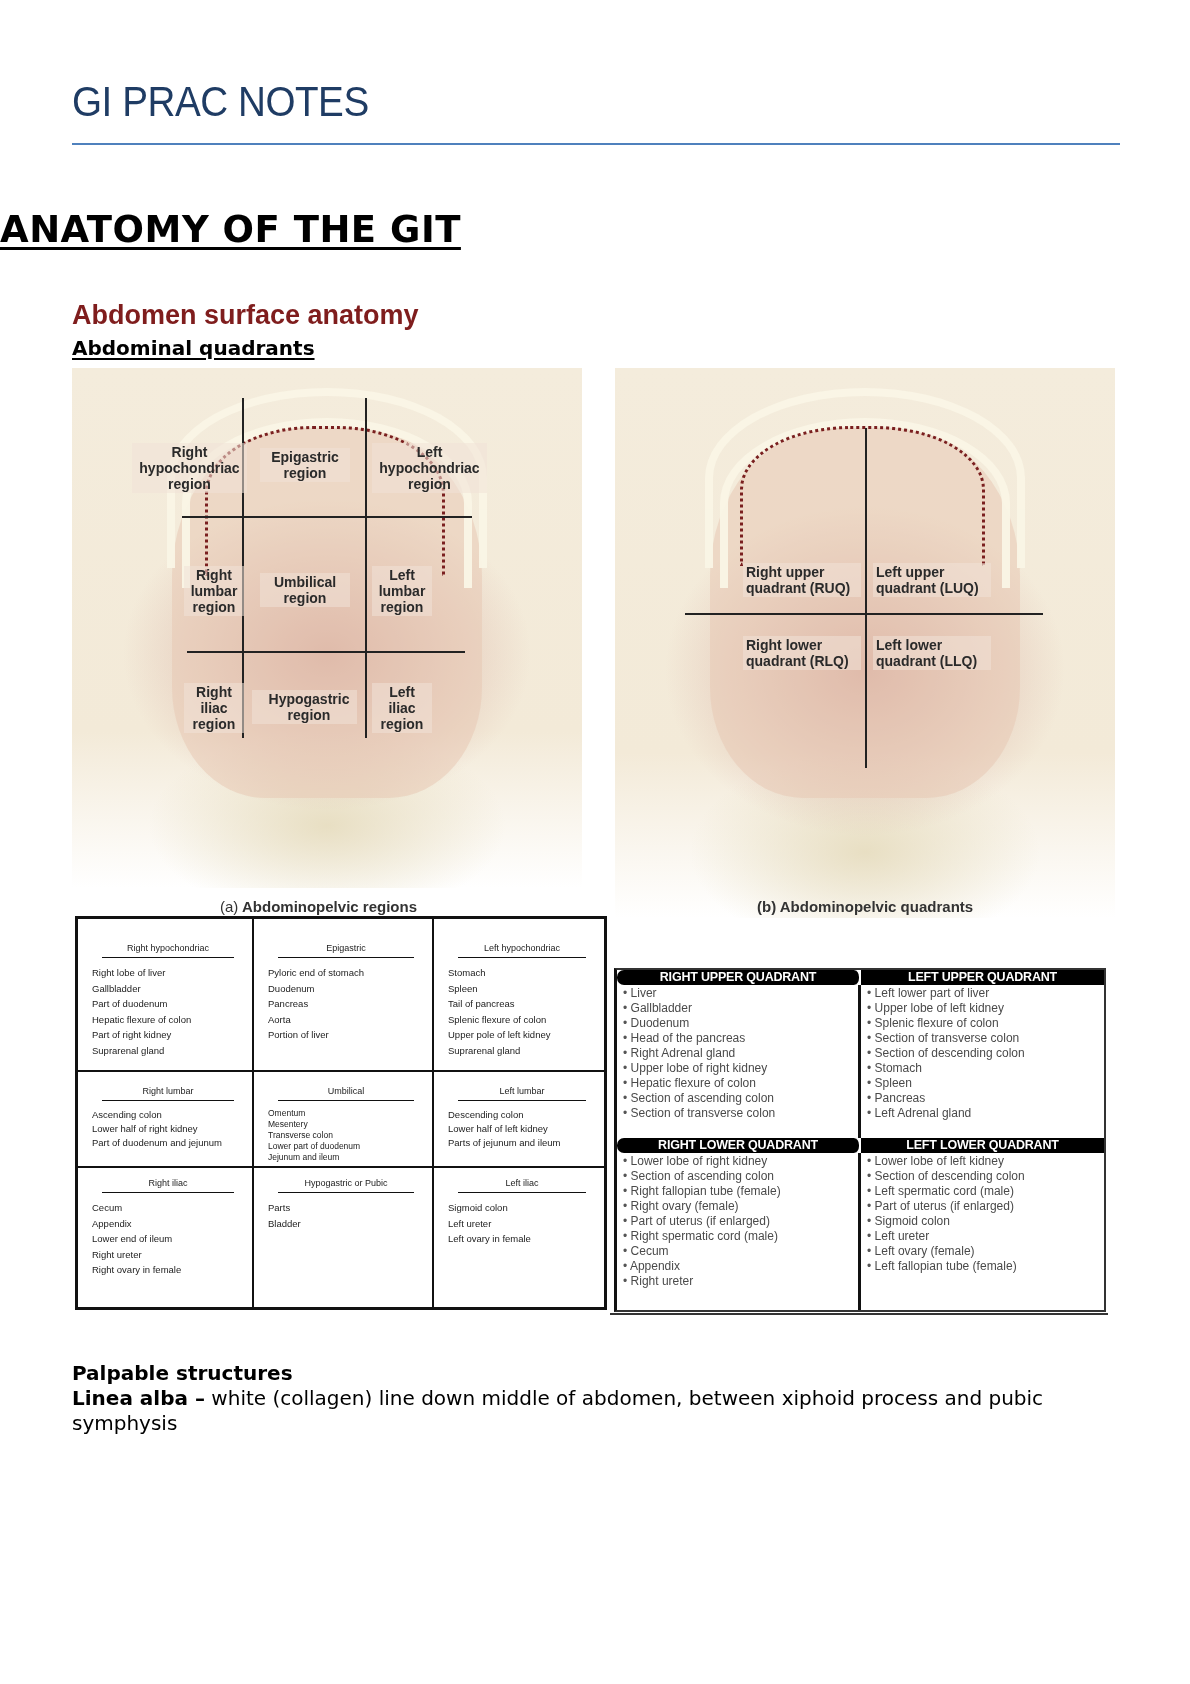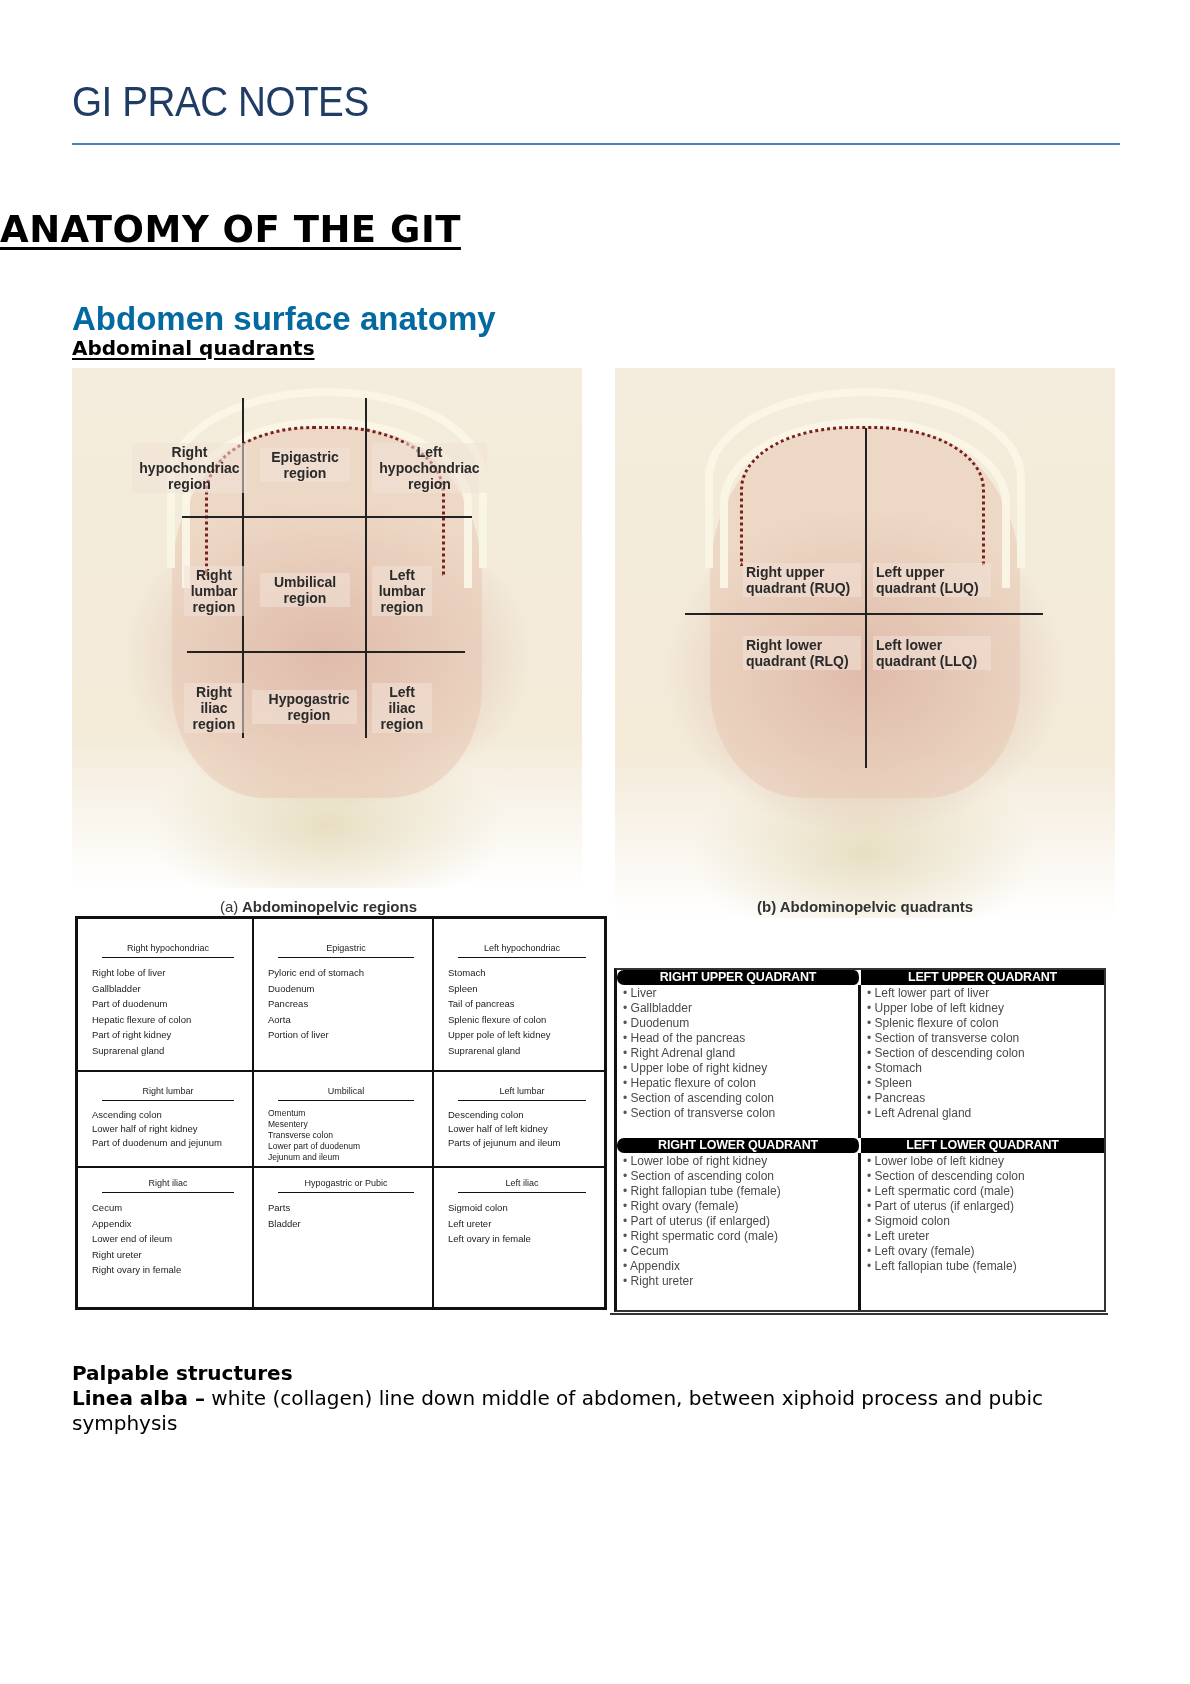--- a/index.html
+++ b/index.html
@@ -27,7 +27,7 @@
   .section-heading {
     position: absolute; left: 72px; top: 300px;
     font-family: "Liberation Sans", sans-serif; font-weight: bold;
-    font-size: 33px; color: #0369a1;
+    font-size: 27px; color: #7f1d1d;
   }
   .sub-heading {
     position: absolute; left: 72px; top: 336px;

